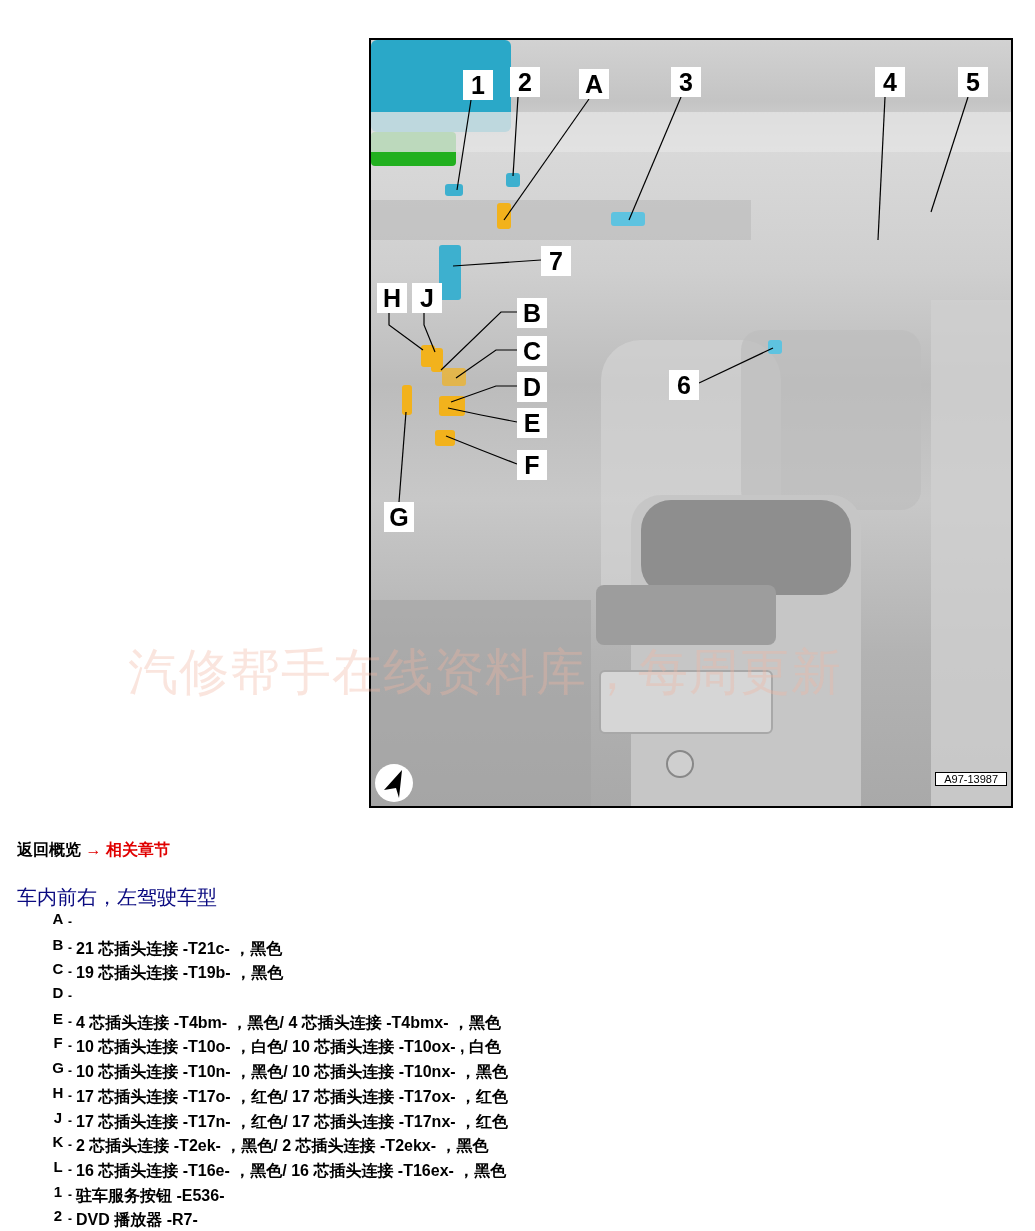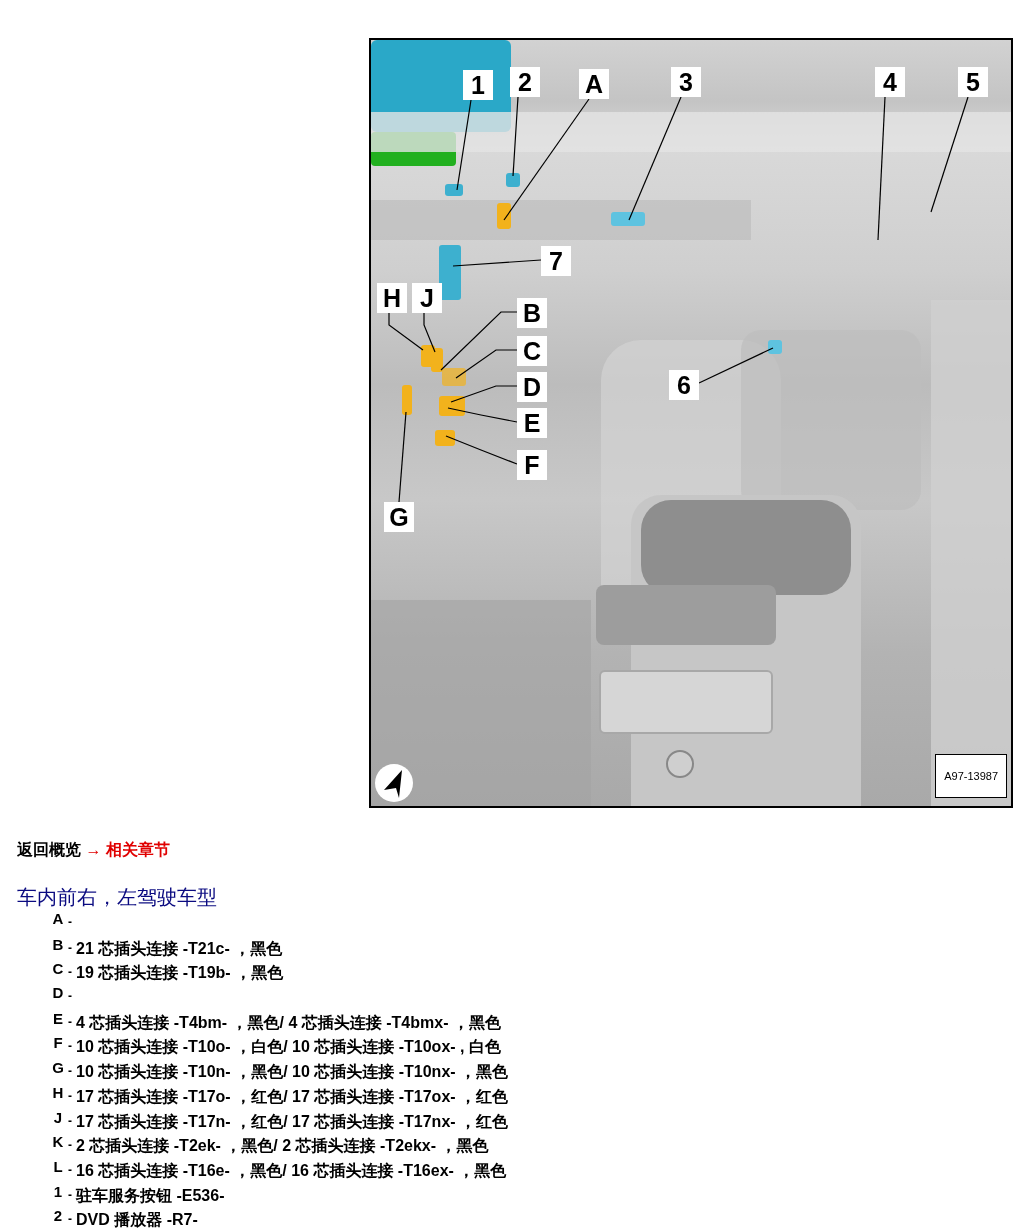--- a/index.html
+++ b/index.html
@@ -136,6 +136,7 @@
 </div>
 
 <div class="watermark">
+  <div>汽修帮手在线资料库，每周更新</div>
 </div>
 
 <div class="backlink">

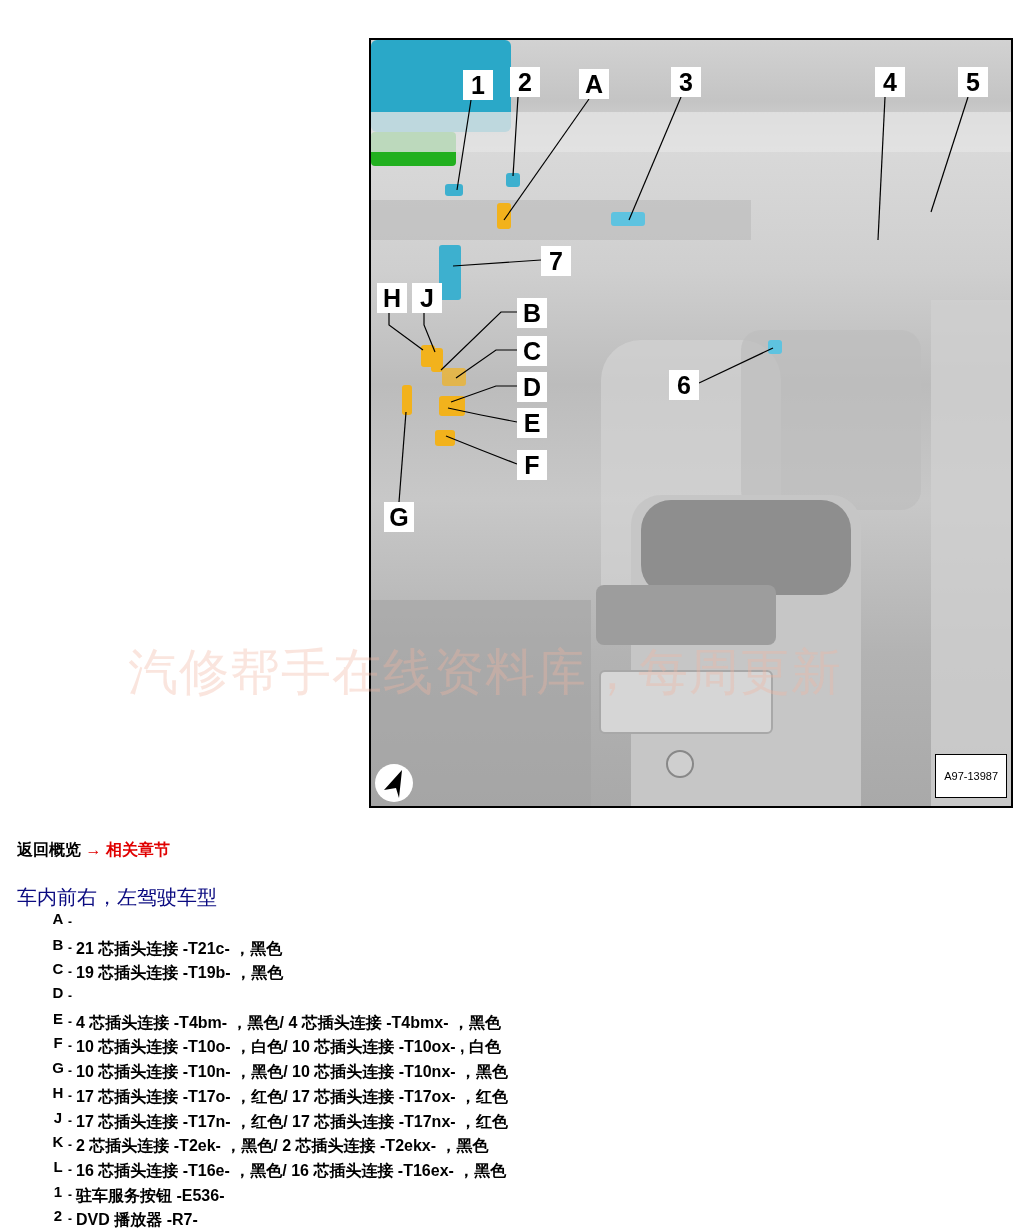--- a/index.html
+++ b/index.html
@@ -41,8 +41,8 @@
   .compass { position:absolute; left:4px; top:724px; width:38px; height:38px; border-radius:50%;
              background:#fff; }
   .compass svg { width:38px; height:38px; }
-  .figid { position:absolute; right:4px; bottom:8px; background:#fff; border:1px solid #000;
-           font-size:11px; padding:15px 8px;margin-left:8px; }
+  .figid { position:absolute; right:4px; bottom:20px; background:#fff; border:1px solid #000;
+           font-size:11px; padding:0 8px;margin-left:8px; }
 
   
   .watermark { position:absolute; left:128px; top:644px; font-family:"DejaVu Serif","Liberation Serif",serif;

